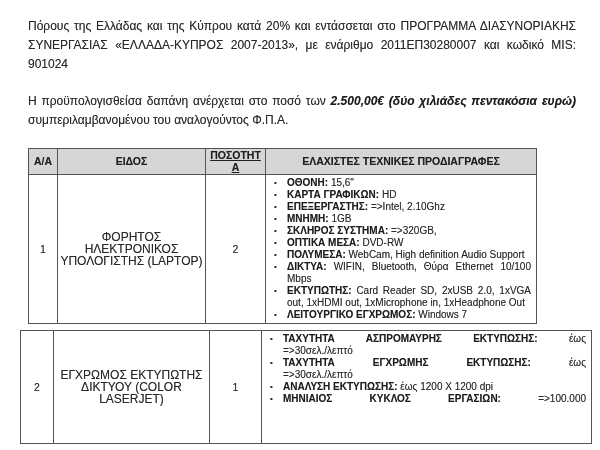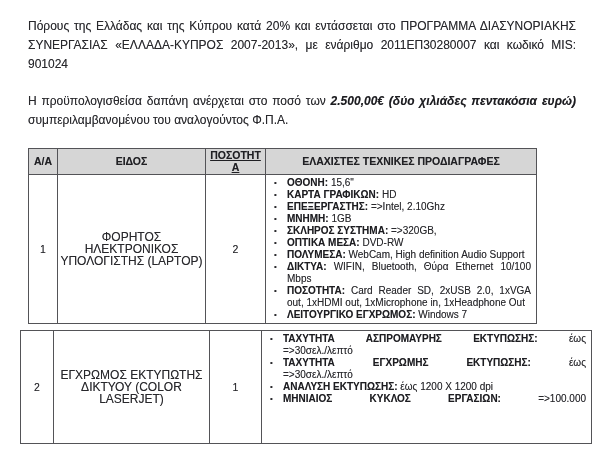--- a/index.html
+++ b/index.html
@@ -169,7 +169,7 @@
           <li class="spec">
                 <span class="bullet">•</span>
                 <div class="spec-text">
-                  <div class="line"><b>ΠΟΣΟΤΗΤΑ:</b><span> Card Reader SD, 2xUSB 2.0, 1xVGA out, 1xHDMI out, 1xMicrophone in, 1xHeadphone Out</span></div>
+                  <div class="line"><b>ΕΚΤΥΠΩΤΗΣ:</b><span> Card Reader SD, 2xUSB 2.0, 1xVGA out, 1xHDMI out, 1xMicrophone in, 1xHeadphone Out</span></div>
                 </div>
               </li>
           <li class="spec">

